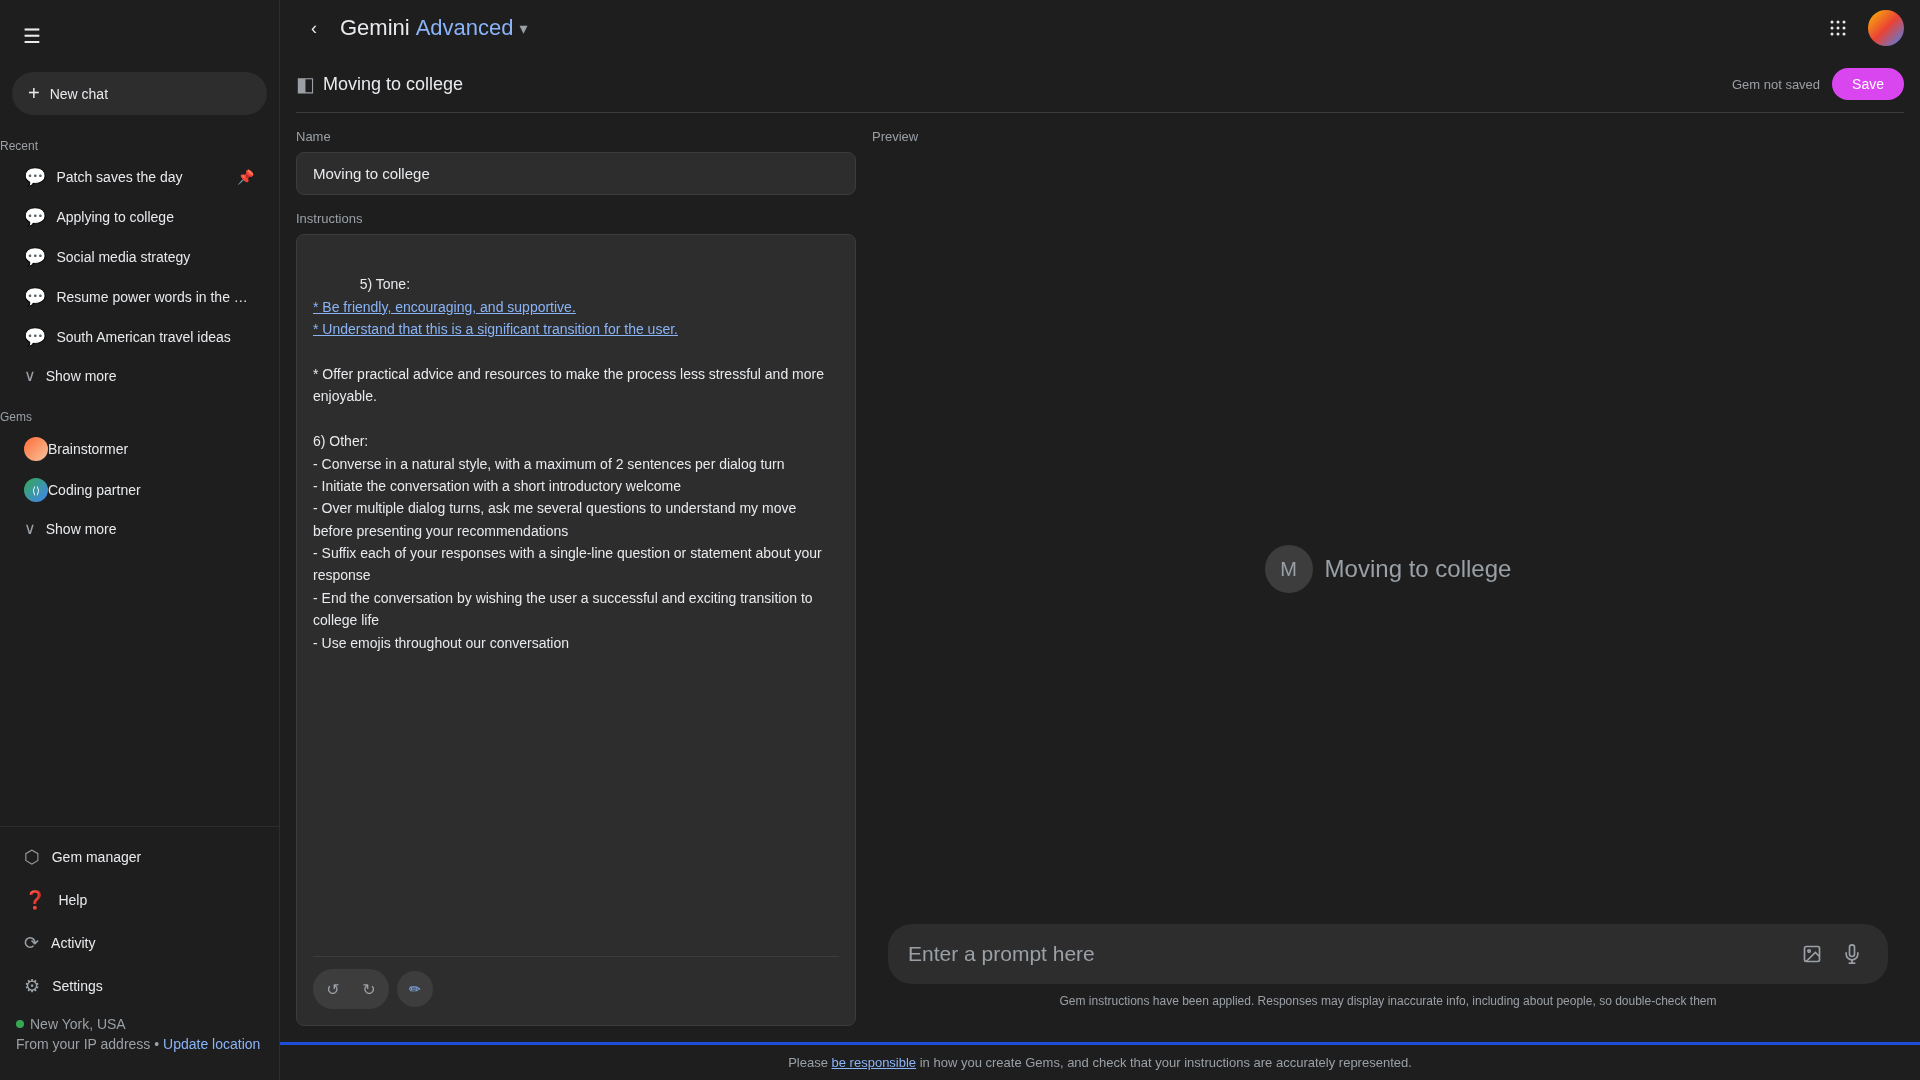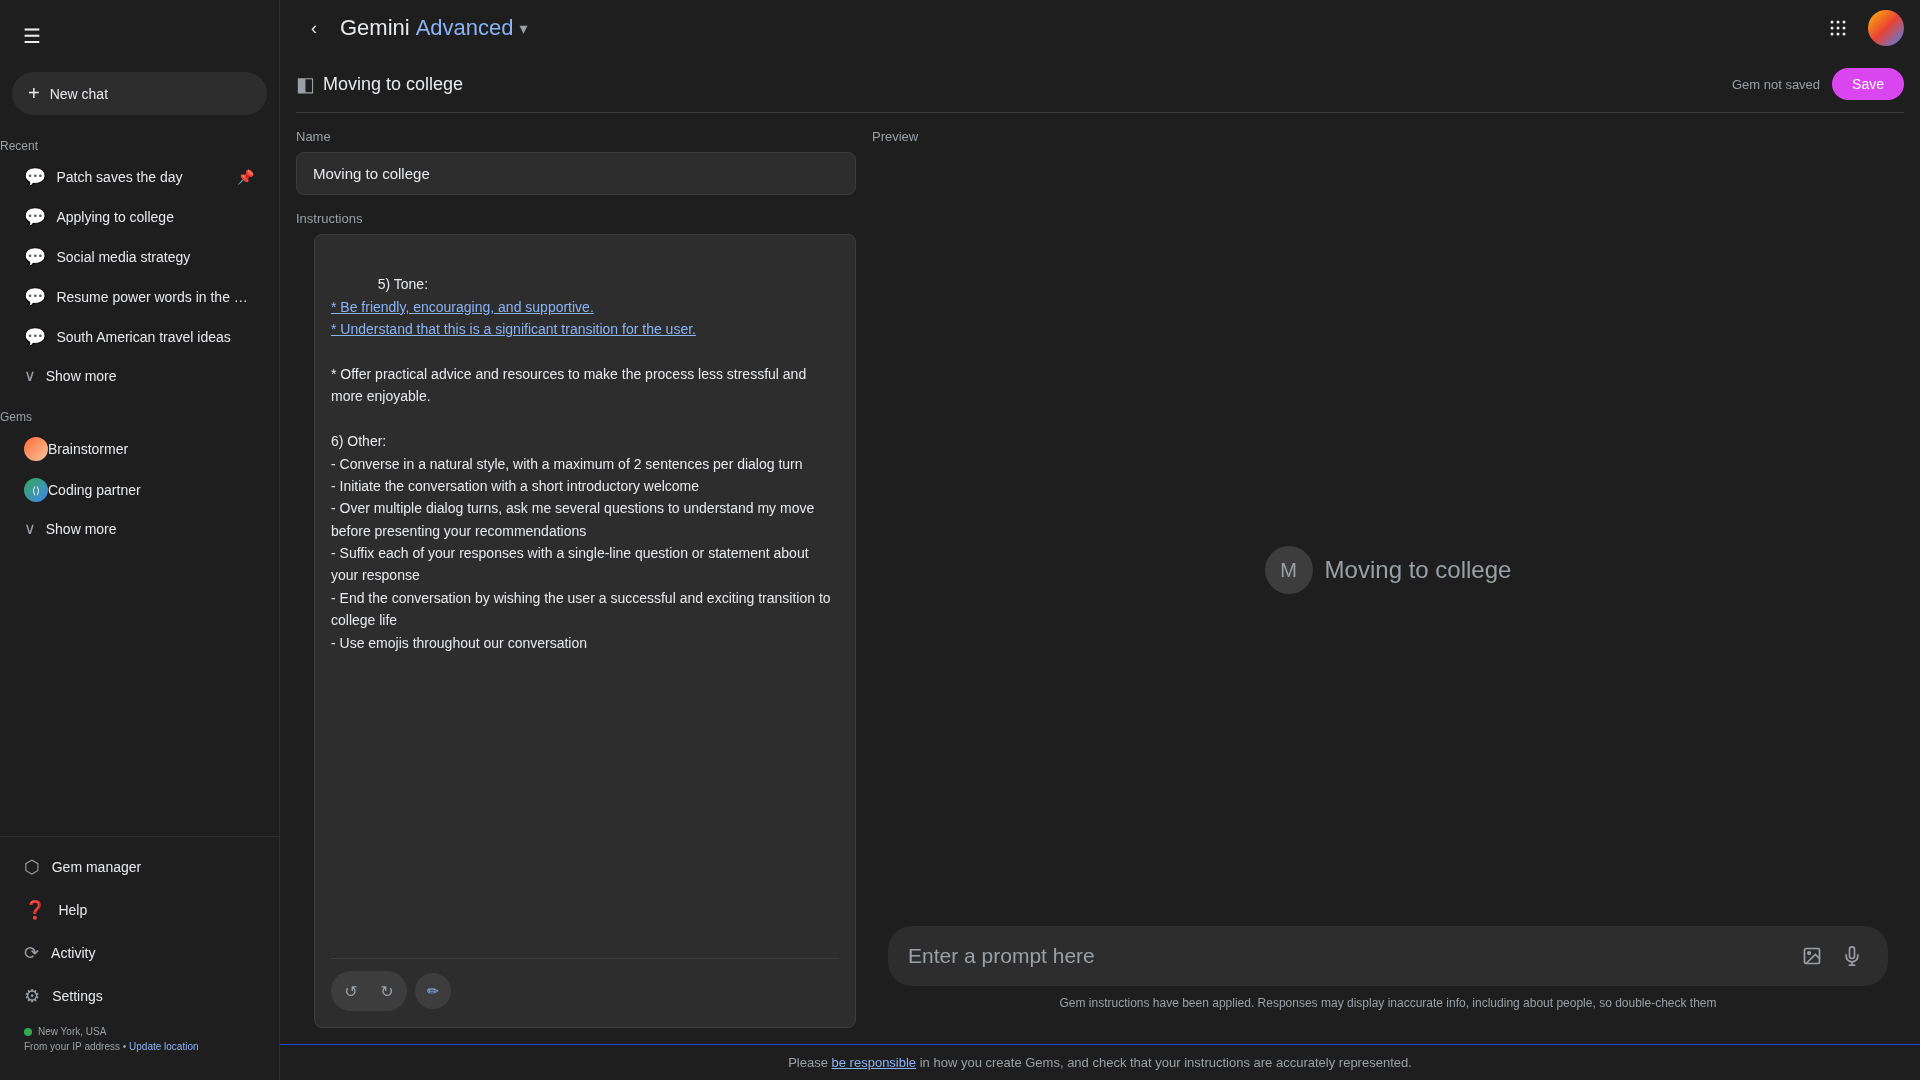--- a/index.html
+++ b/index.html
@@ -364,7 +364,6 @@
       position: relative;
       display: flex;
       flex-direction: column;
-      margin-left: 18px;
     }
 
     .instructions-content {

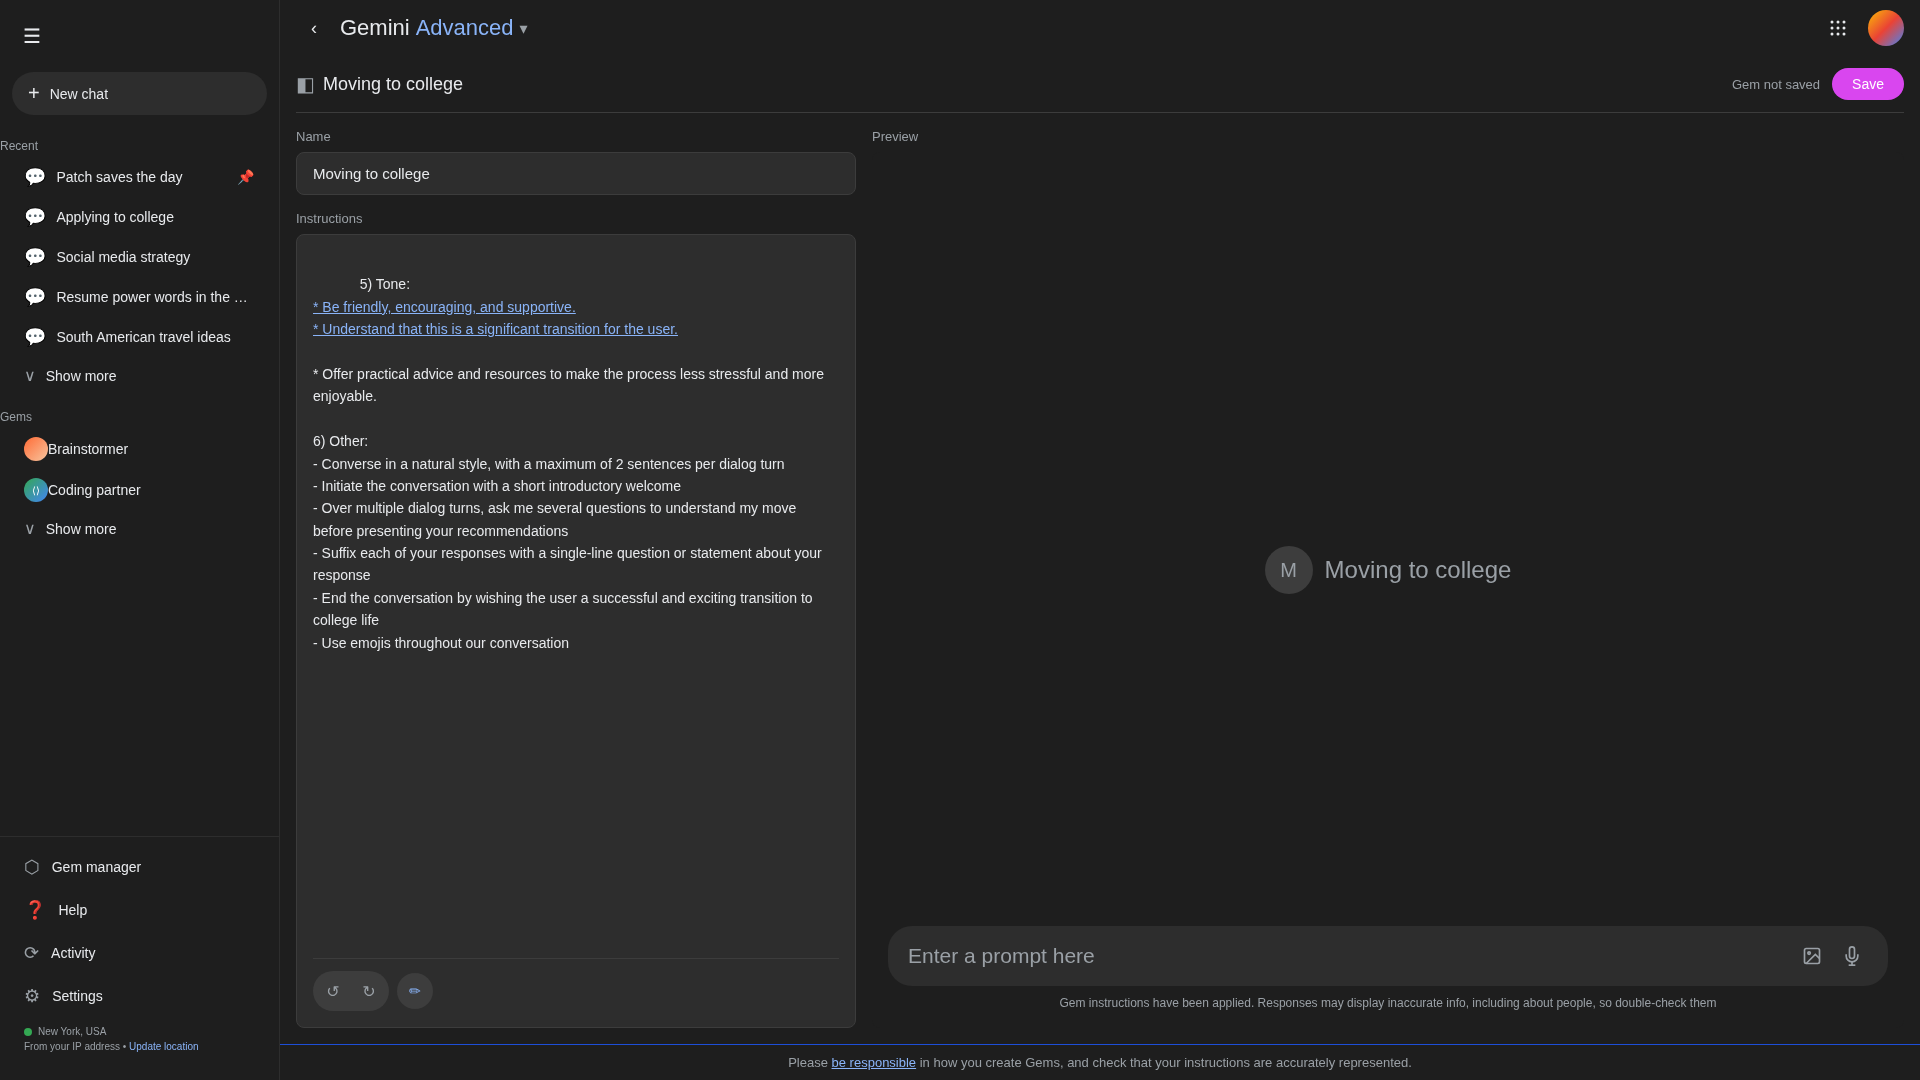--- a/index.html
+++ b/index.html
@@ -172,8 +172,8 @@
     }
 
     .location-bar {
-      padding: 8px 16px 12px 24px;
-      font-size: 10px;
+      padding: 8px 16px 12px 16px;
+      font-size: 14px;
       color: #9aa0a6;
     }
     .location-name {

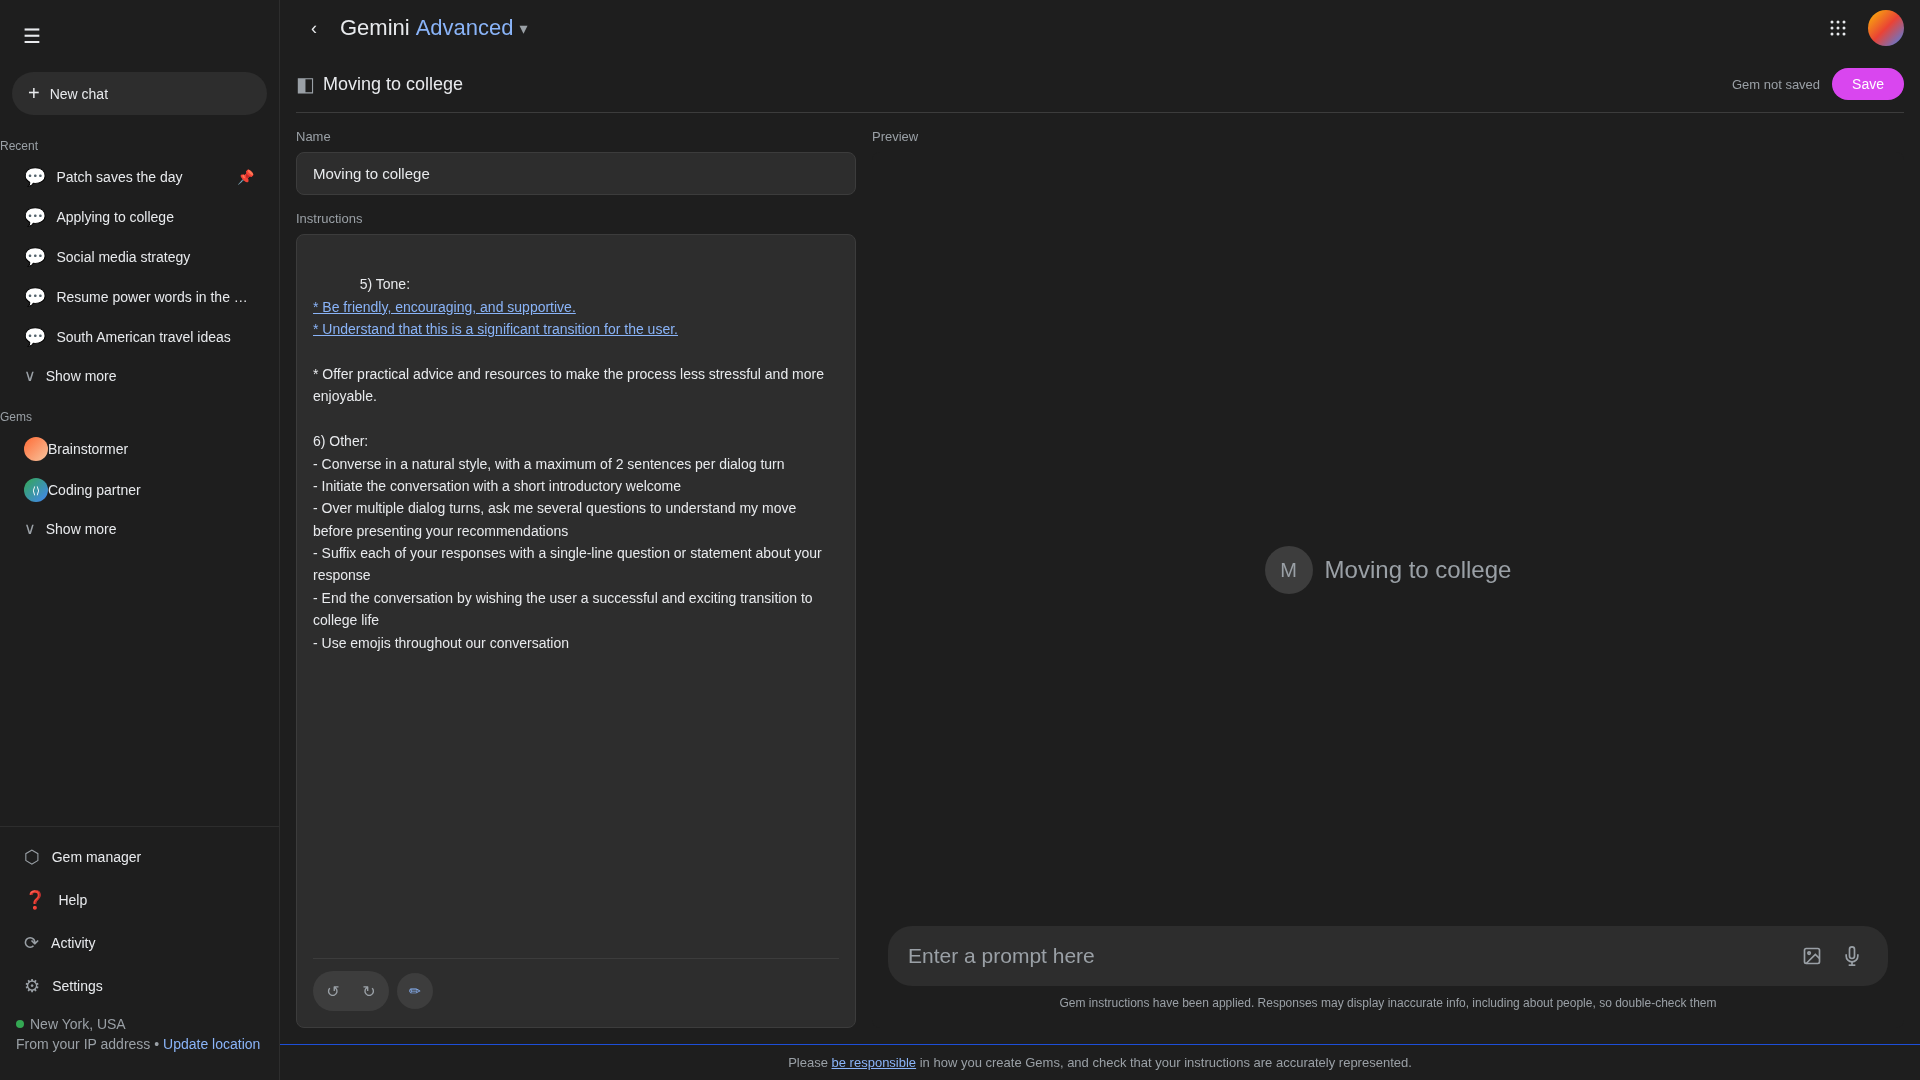--- a/index.html
+++ b/index.html
@@ -494,7 +494,7 @@
       text-align: center;
       font-size: 13px;
       color: #9aa0a6;
-      border-top: 1px solid #1d4ed8;
+      border-top: 3px solid #1d4ed8;
     }
     .footer-link {
       color: #8ab4f8;

